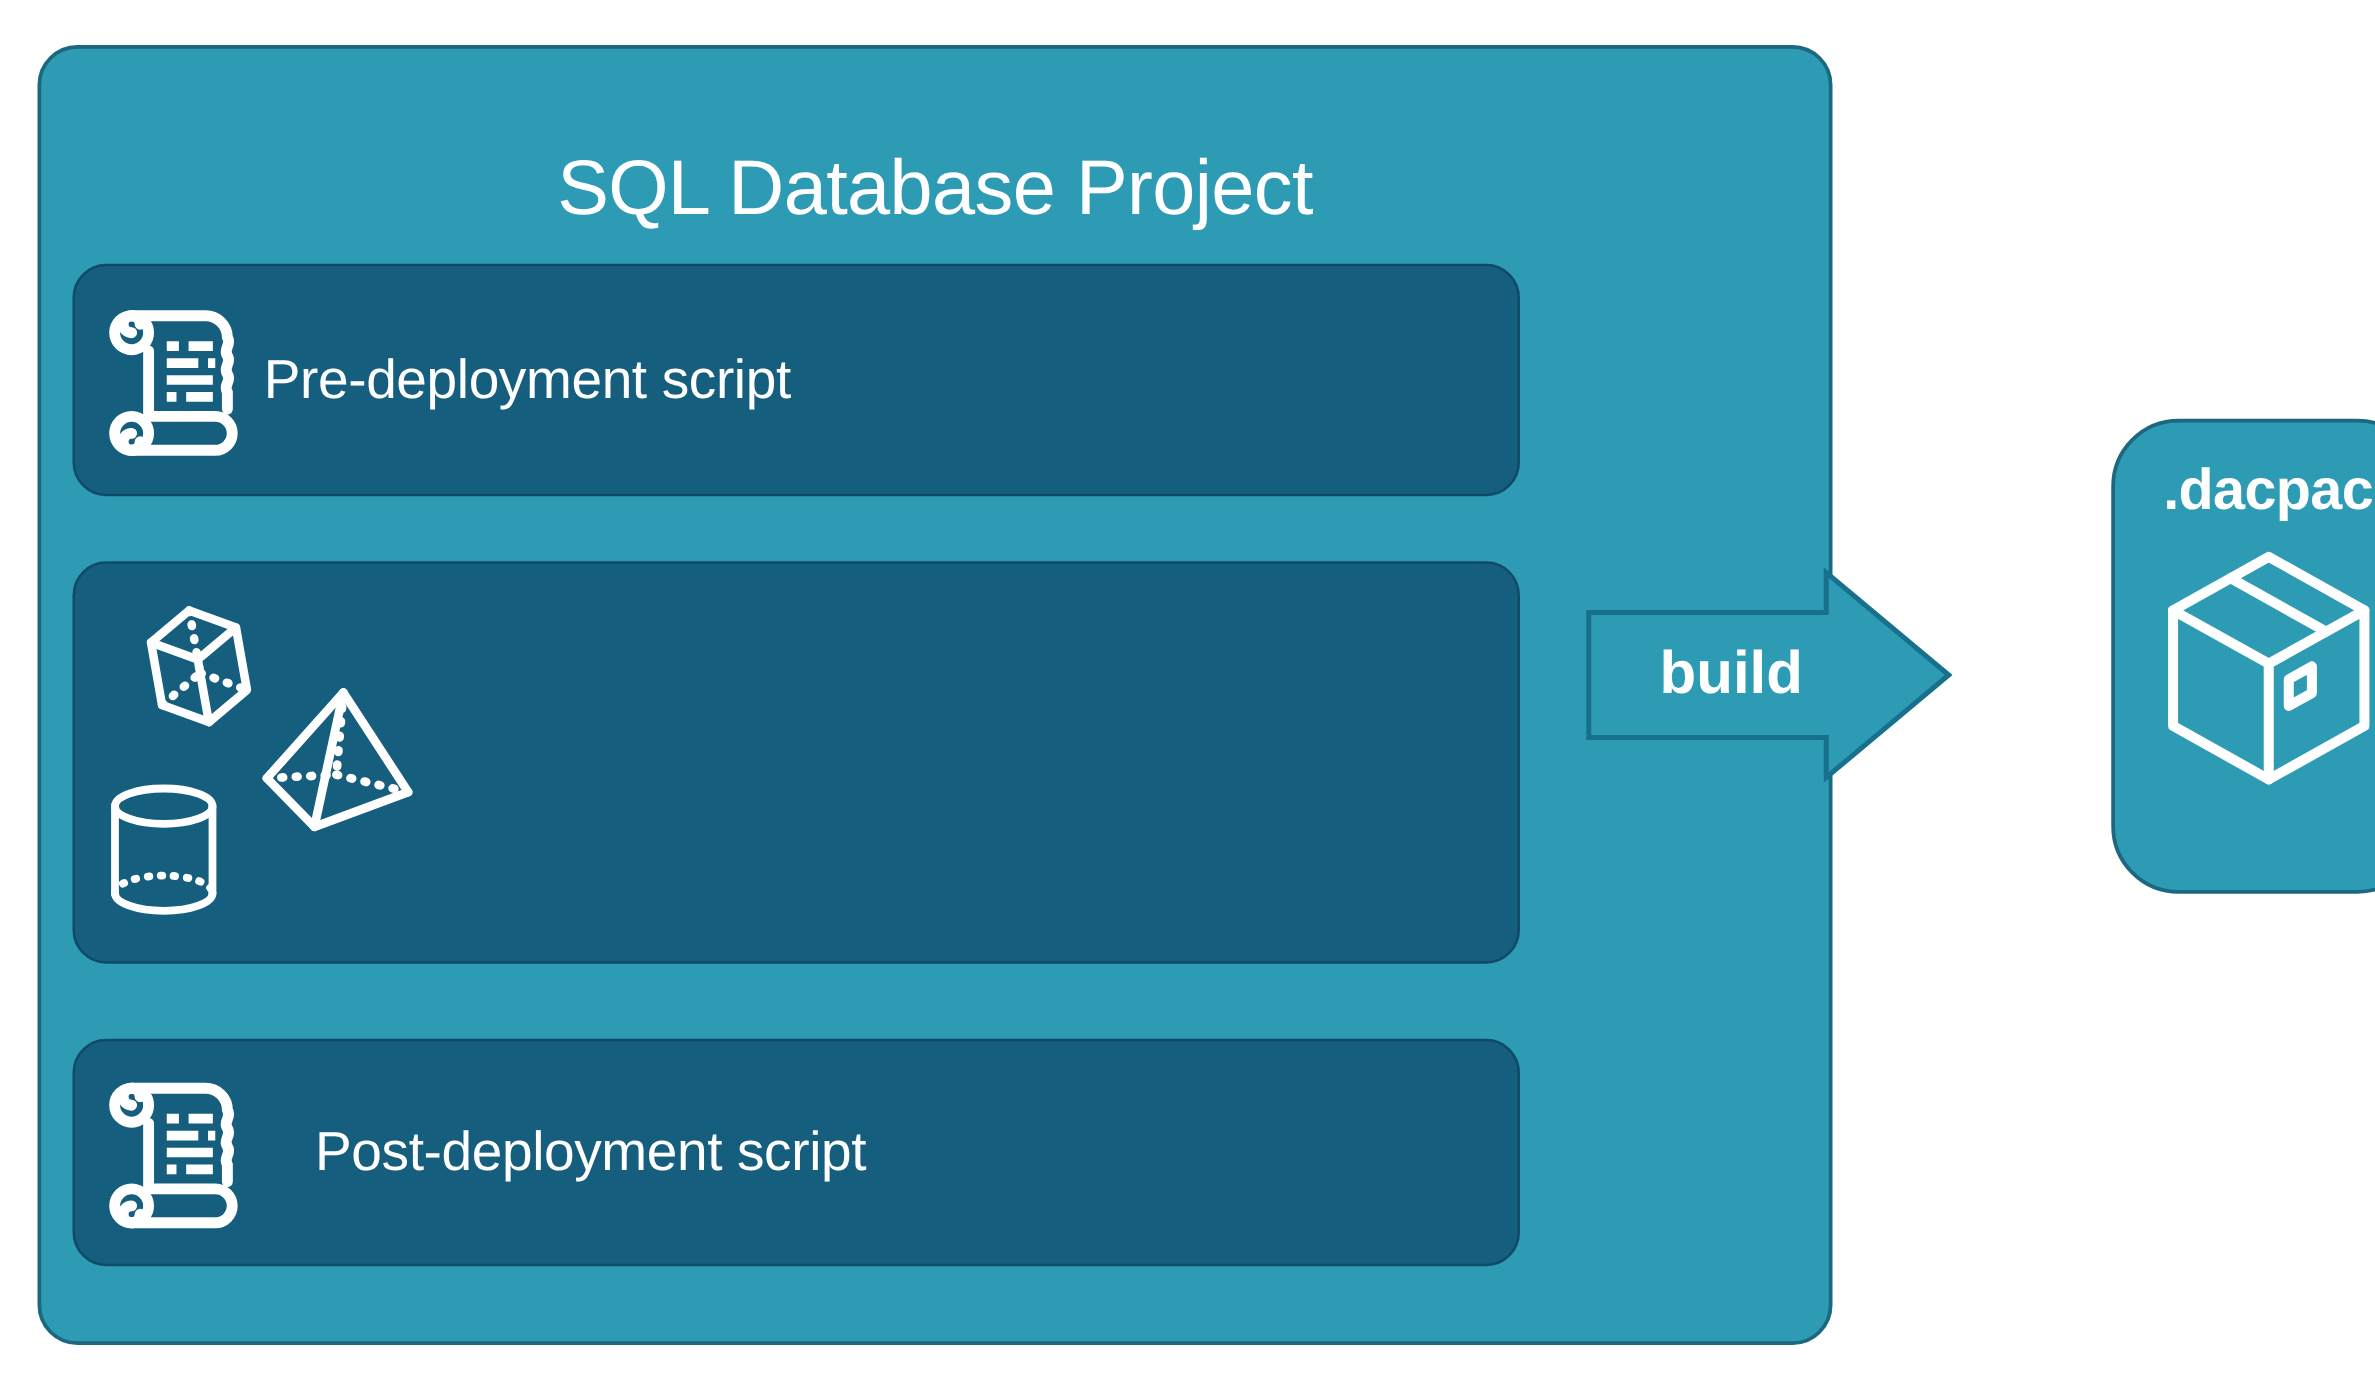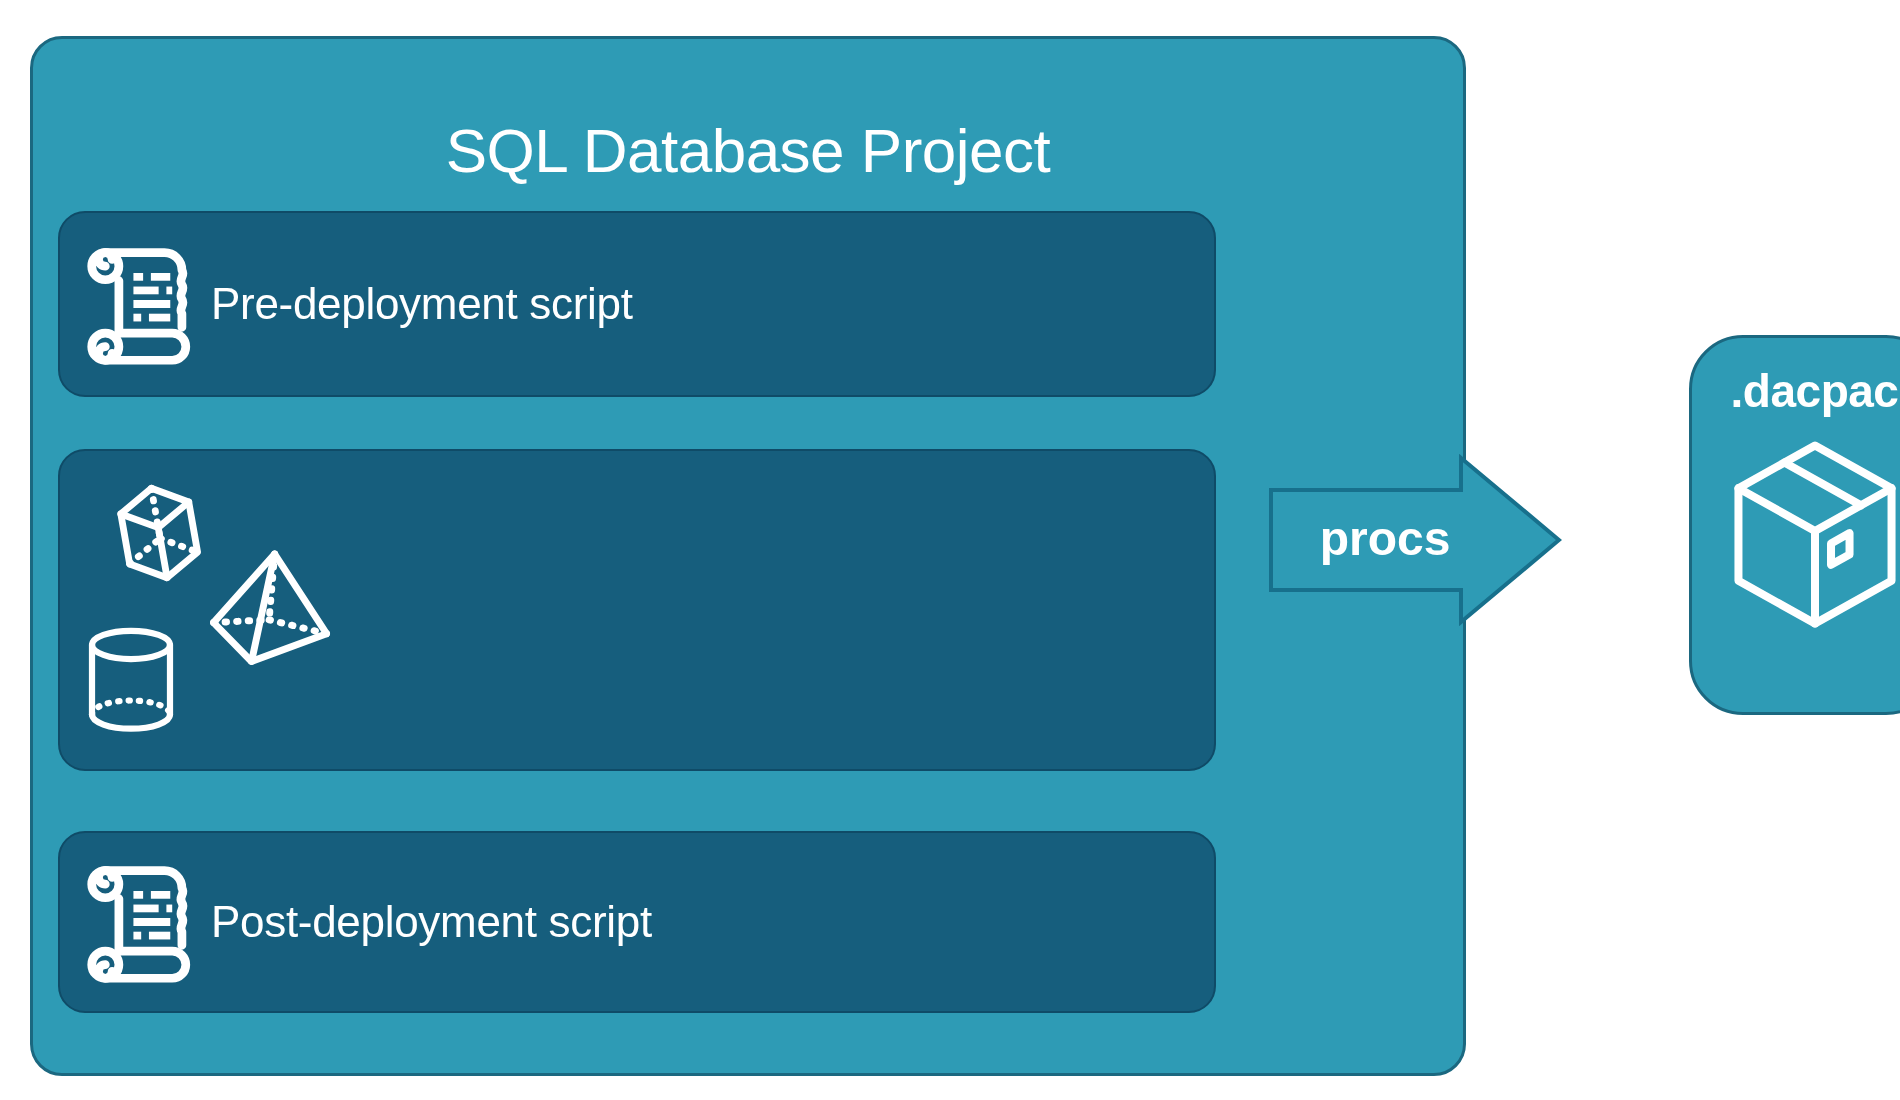--- a/index.html
+++ b/index.html
@@ -192,7 +192,7 @@
     <svg viewBox="0 0 294 172">
       <polygon points="3,36 193,36 193,4 291,86 193,168 193,136 3,136" fill="#2E9BB5" stroke="#17708C" stroke-width="4" stroke-linejoin="miter"></polygon>
     </svg>
-    <span class="arrow-label">procs</span>
+    <span class="arrow-label">build</span>
   </div>
 
   <section class="output-box">

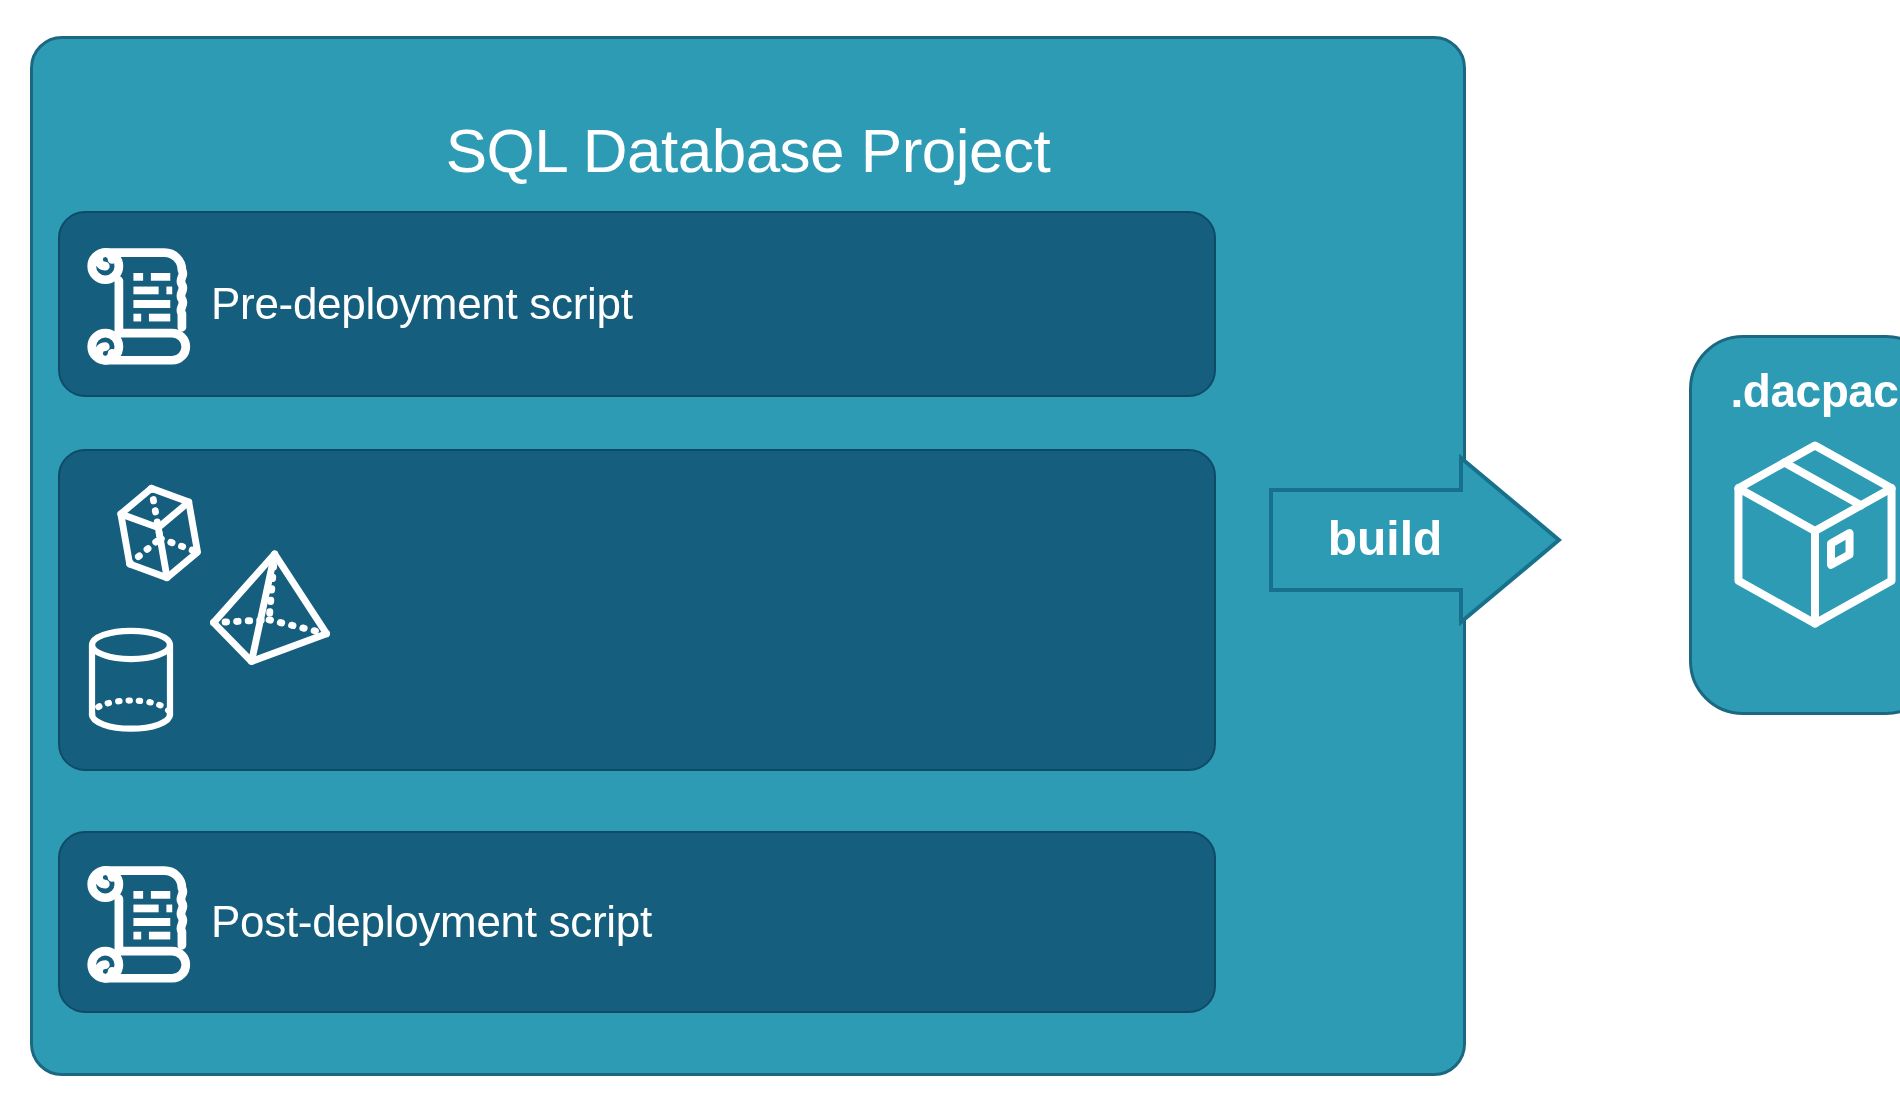--- a/index.html
+++ b/index.html
@@ -40,7 +40,7 @@
   }
   .row-1{top:172px;height:186px;}
   .row-2{top:410px;height:322px;}
-  .row-3{top:792px;height:182px;}
+  .row-3{top:792px;height:182px;gap:41px;}
 
   .row-label{
     color:var(--white);font-size:44px;font-weight:400;letter-spacing:-0.3px;

